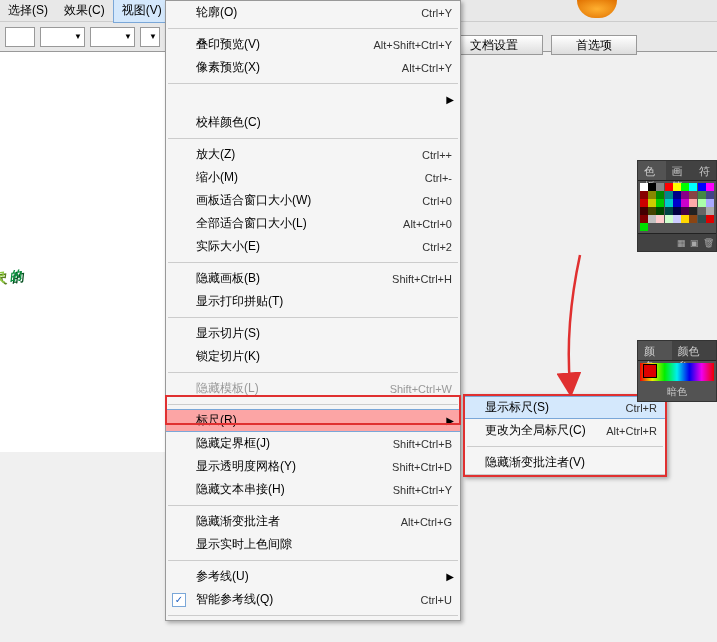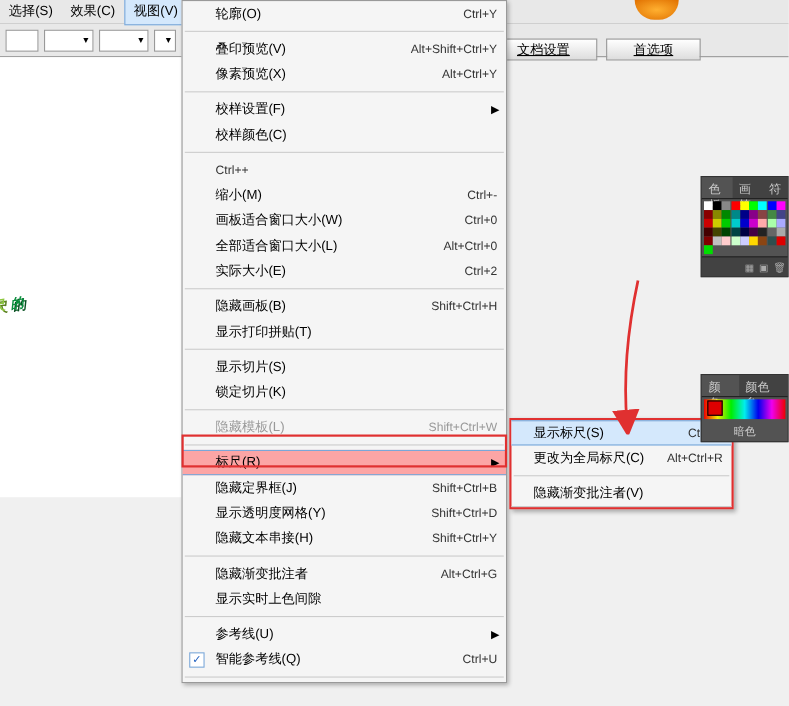--- a/index.html
+++ b/index.html
@@ -12,7 +12,7 @@
     .toolbar { background: #e8e8e8; border-bottom: 1px solid #999; height: 30px; display: flex; align-items: center; padding: 0 5px; gap: 5px; }
     .tb-input { width: 30px; height: 20px; border: 1px solid #999; background: #fff; }
     .tb-dropdown { width: 45px; height: 20px; border: 1px solid #999; background: #fff; display: flex; align-items: center; justify-content: flex-end; padding-right: 2px; }
-    .tb-btn { border: 1px solid #999; background: linear-gradient(#fff,#ddd); padding: 2px 24px; height: 20px; display: flex; align-items: center; text-decoration: underline; }
+    .tb-btn { border: 1px solid #999; background: linear-gradient(#fff,#ddd); padding: 2px 24px; height: 20px; display: flex; align-items: center; }
     .tb-right { position: absolute; right: 80px; top: 35px; display: flex; gap: 8px; }
     
     .canvas { position: absolute; top: 52px; left: 0; width: 165px; height: 400px; background: #fff; }

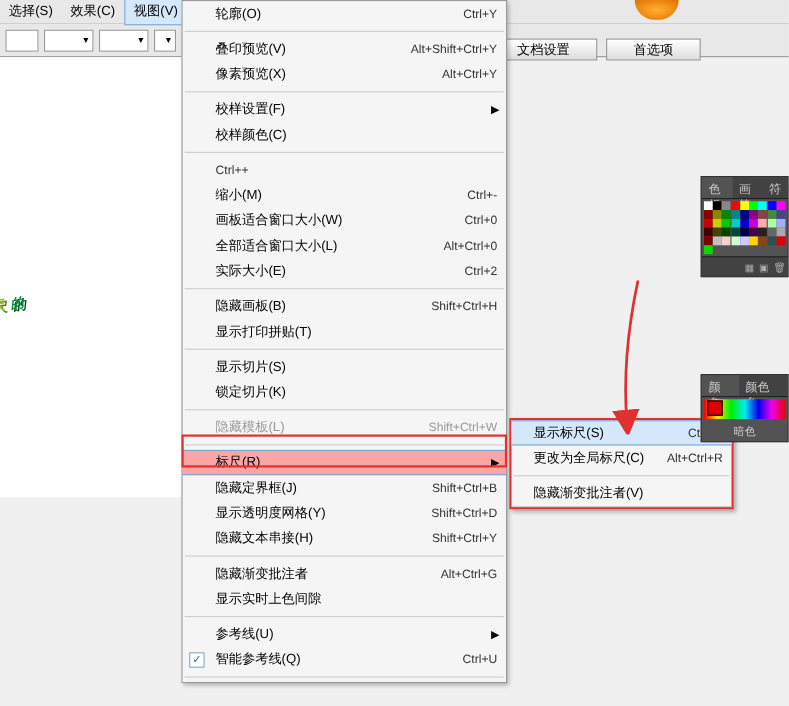--- a/index.html
+++ b/index.html
@@ -111,7 +111,6 @@
     </div>
     <div class="menu-sep"></div>
     <div class="menu-item">
-      <span class="menu-label">校样设置(F)</span>
       <span class="menu-arrow">▶</span>
     </div>
     <div class="menu-item">

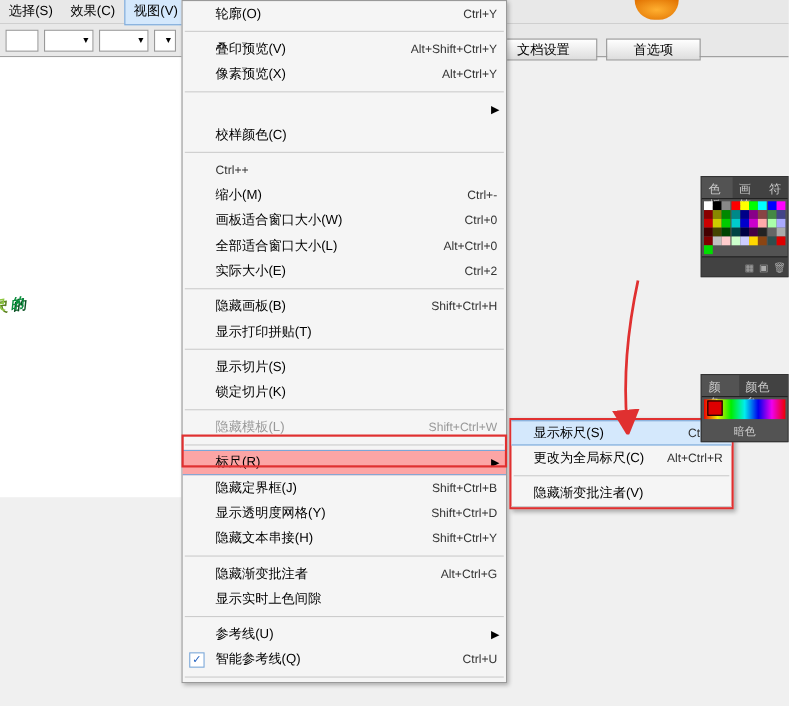--- a/index.html
+++ b/index.html
@@ -118,6 +118,7 @@
     </div>
     <div class="menu-sep"></div>
     <div class="menu-item">
+      <span class="menu-label">放大(Z)</span>
       <span class="menu-shortcut">Ctrl++</span>
     </div>
     <div class="menu-item">

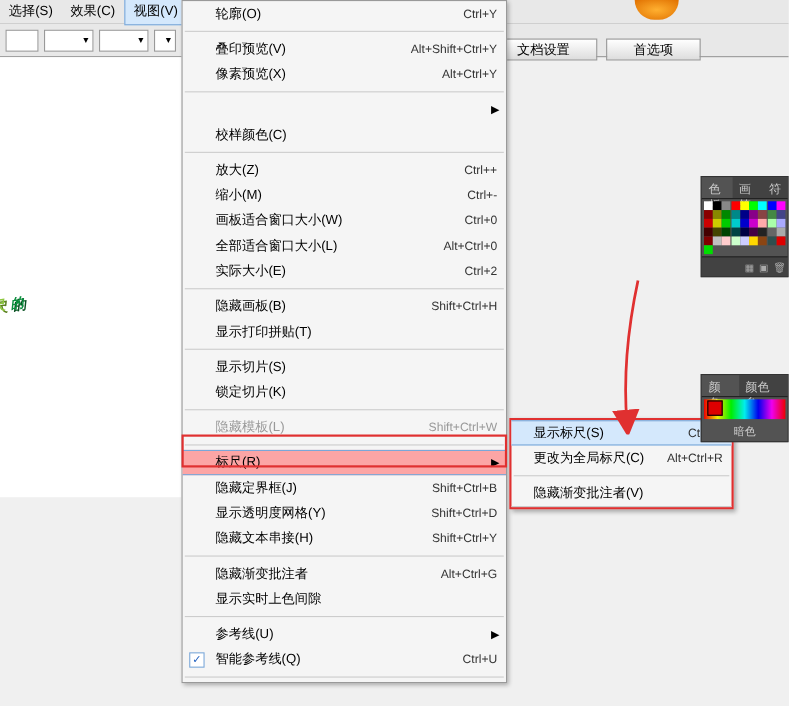--- a/index.html
+++ b/index.html
@@ -31,7 +31,7 @@
     .menu-sep { height: 1px; background: #ccc; margin: 4px 2px; }
     .menu-check { position: absolute; left: 6px; width: 14px; height: 14px; border: 1px solid #7aa7d8; background: #fff; display: flex; align-items: center; justify-content: center; color: #2060c0; font-size: 10px; }
     
-    .submenu { position: absolute; top: 380px; left: 463px; width: 204px; background: #f5f5f5; border: 2px solid #e03030; box-shadow: 2px 2px 4px rgba(0,0,0,0.3); }
+    .submenu { position: absolute; top: 394px; left: 463px; width: 204px; background: #f5f5f5; border: 2px solid #e03030; box-shadow: 2px 2px 4px rgba(0,0,0,0.3); }
     .submenu-area { border-bottom: 1px solid #ccc; }
     .submenu .menu-item { padding-left: 20px; }
     .submenu .highlighted { background: #d4e8fc; }

